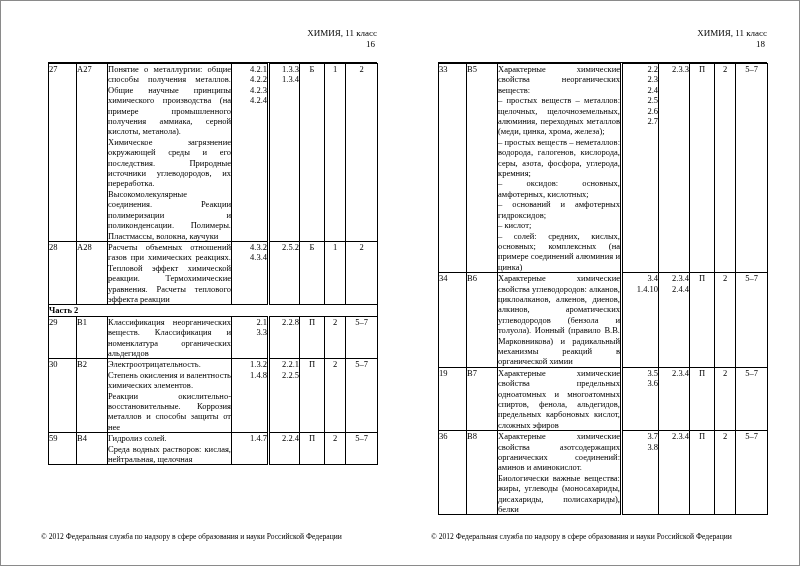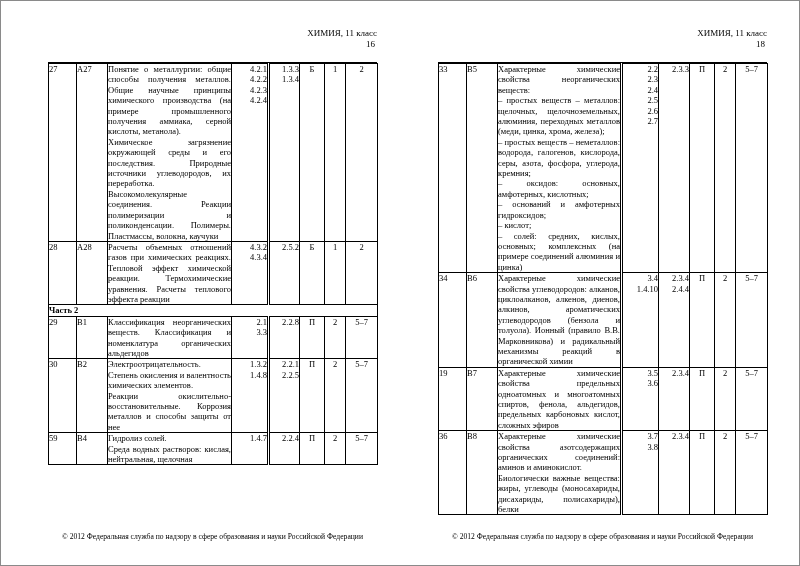--- a/index.html
+++ b/index.html
@@ -54,7 +54,6 @@
   .page-footer {
     position:absolute;
     top:531px; left:40px; width:343px;
-    text-align:center;
     font-size:7.6px; line-height:9px;
     white-space:nowrap;
   }

